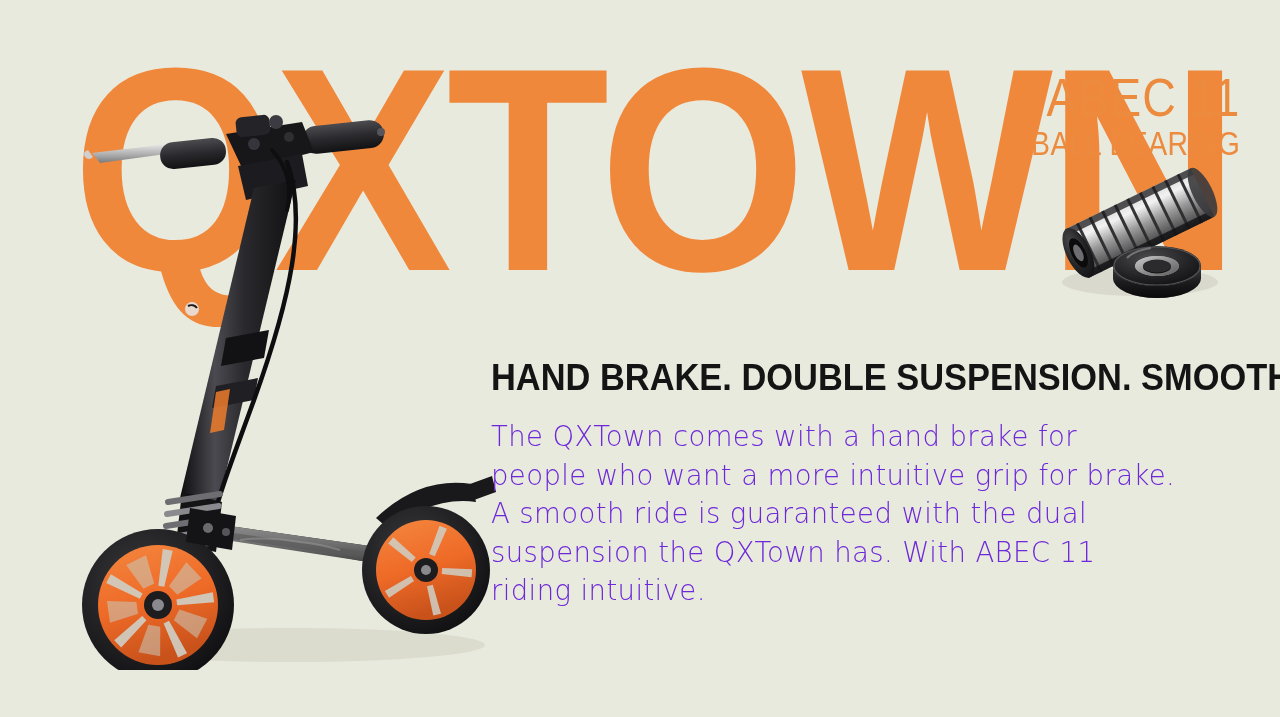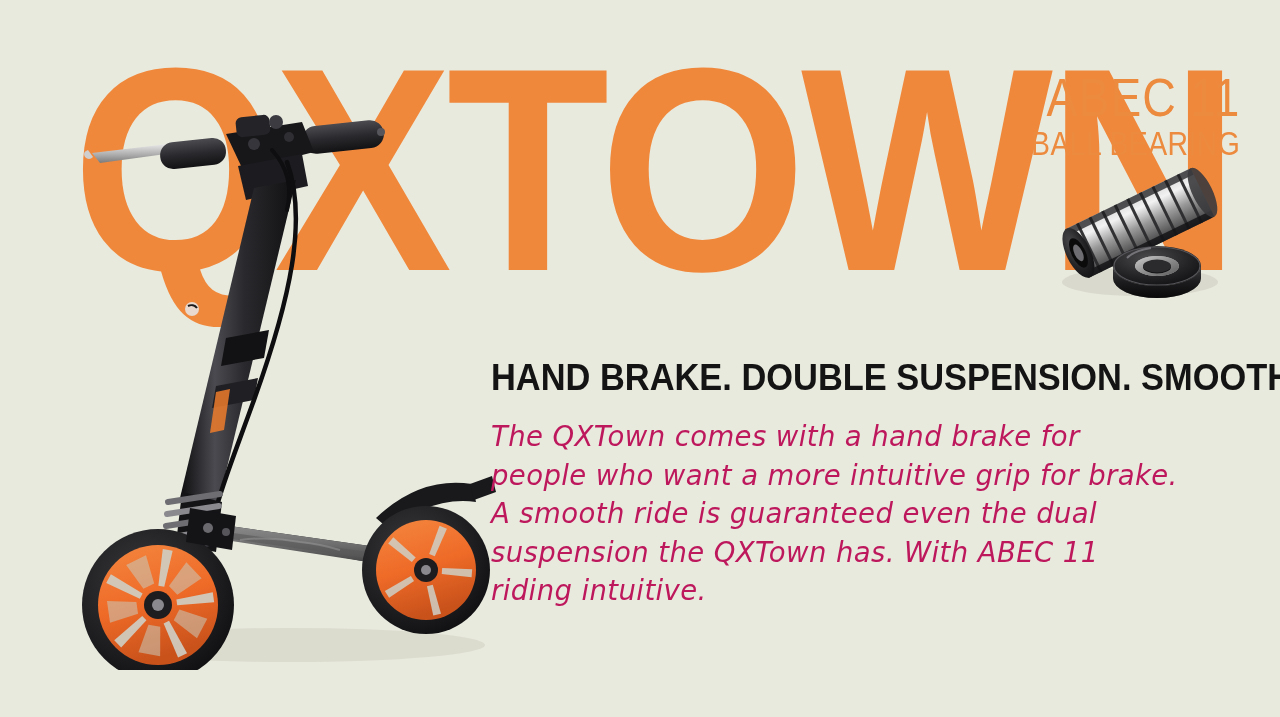--- a/index.html
+++ b/index.html
@@ -92,10 +92,9 @@
     font-weight: 300;
     font-size: 27.5px;
     line-height: 38.5px;
-    color: #be185d;
+    color: #6d28d9;
     letter-spacing: 0.4px;
     width: 690px;
-    font-style: italic;
   }
   .body-copy span { display: block; white-space: nowrap; }
 

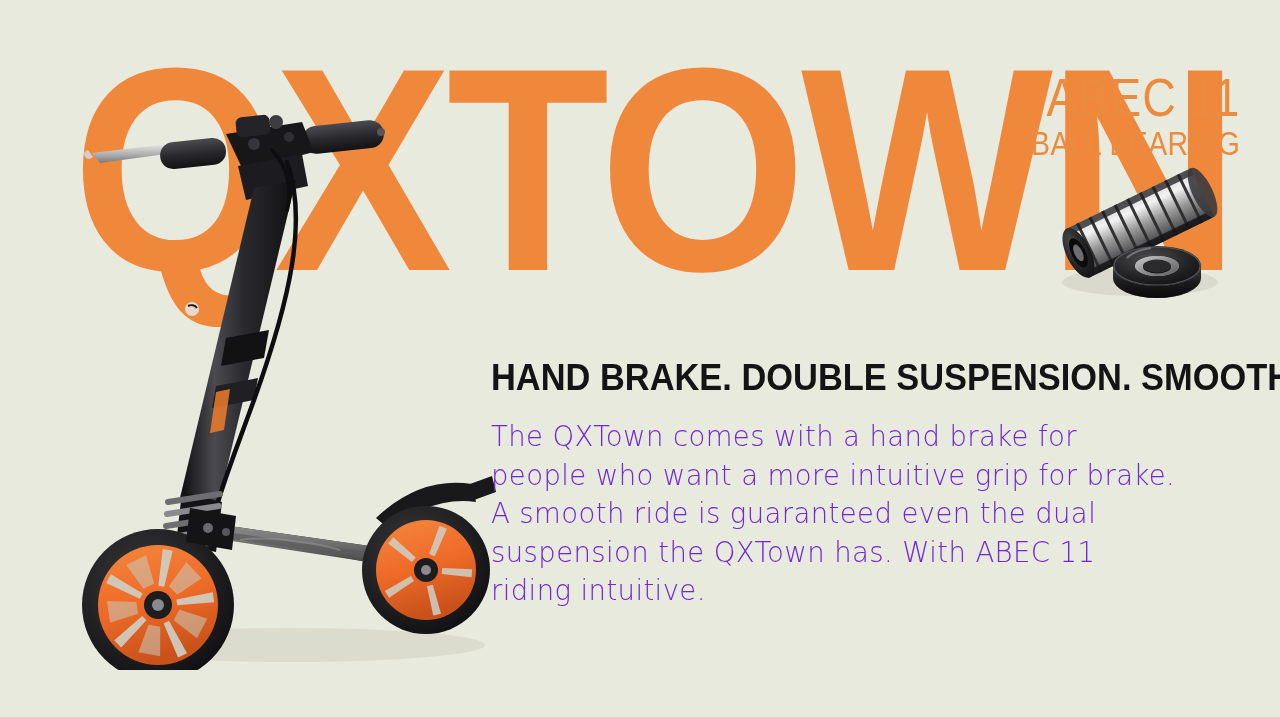--- a/index.html
+++ b/index.html
@@ -358,7 +358,7 @@
     <p class="body-copy">
       <span>The QXTown comes with a hand brake for</span>
       <span>people who want a more intuitive grip for brake.</span>
-      <span>A smooth ride is guaranteed even the dual</span>
+      <span>A smooth ride is guaranteed with the dual</span>
       <span>suspension the QXTown has. With ABEC 11</span>
       <span>riding intuitive.</span>
     </p>

